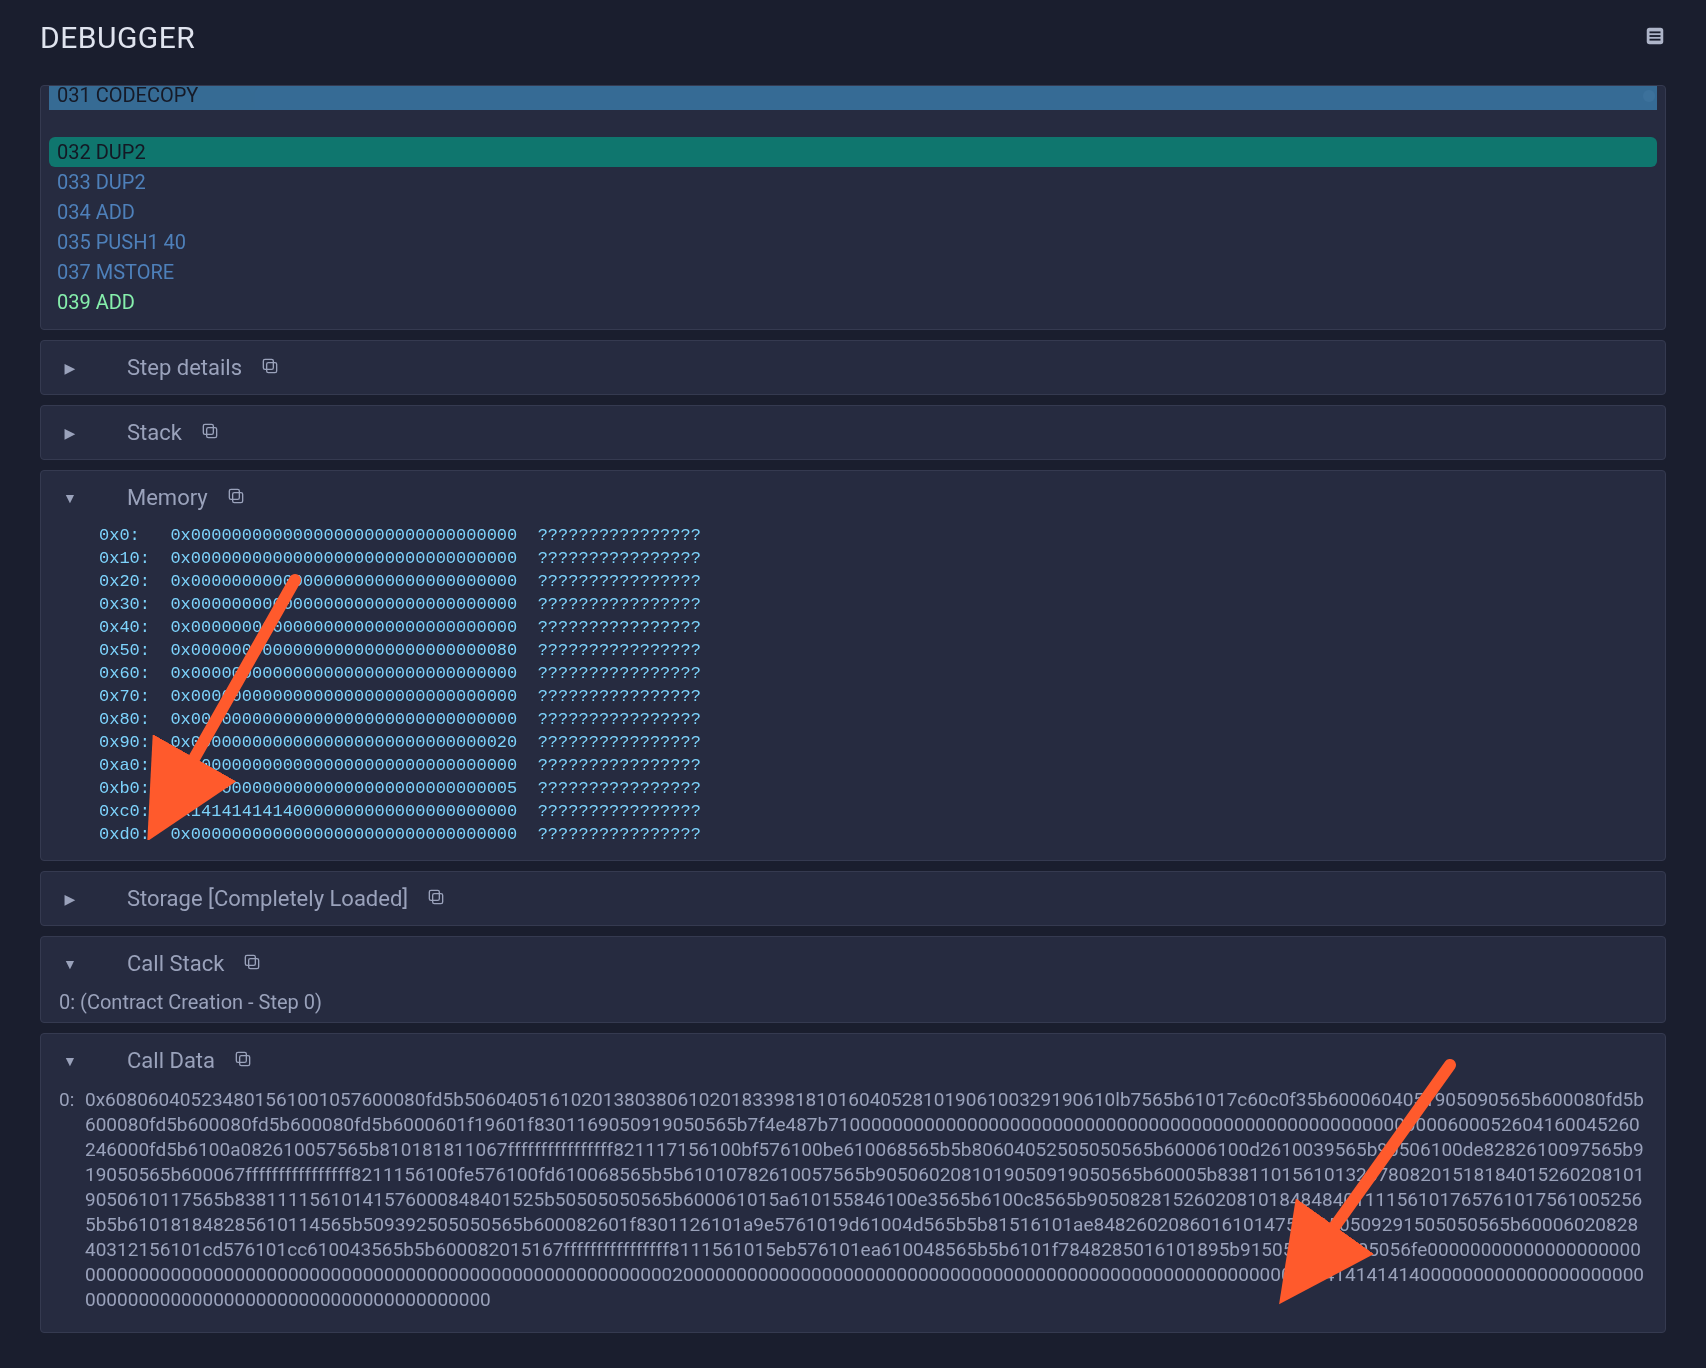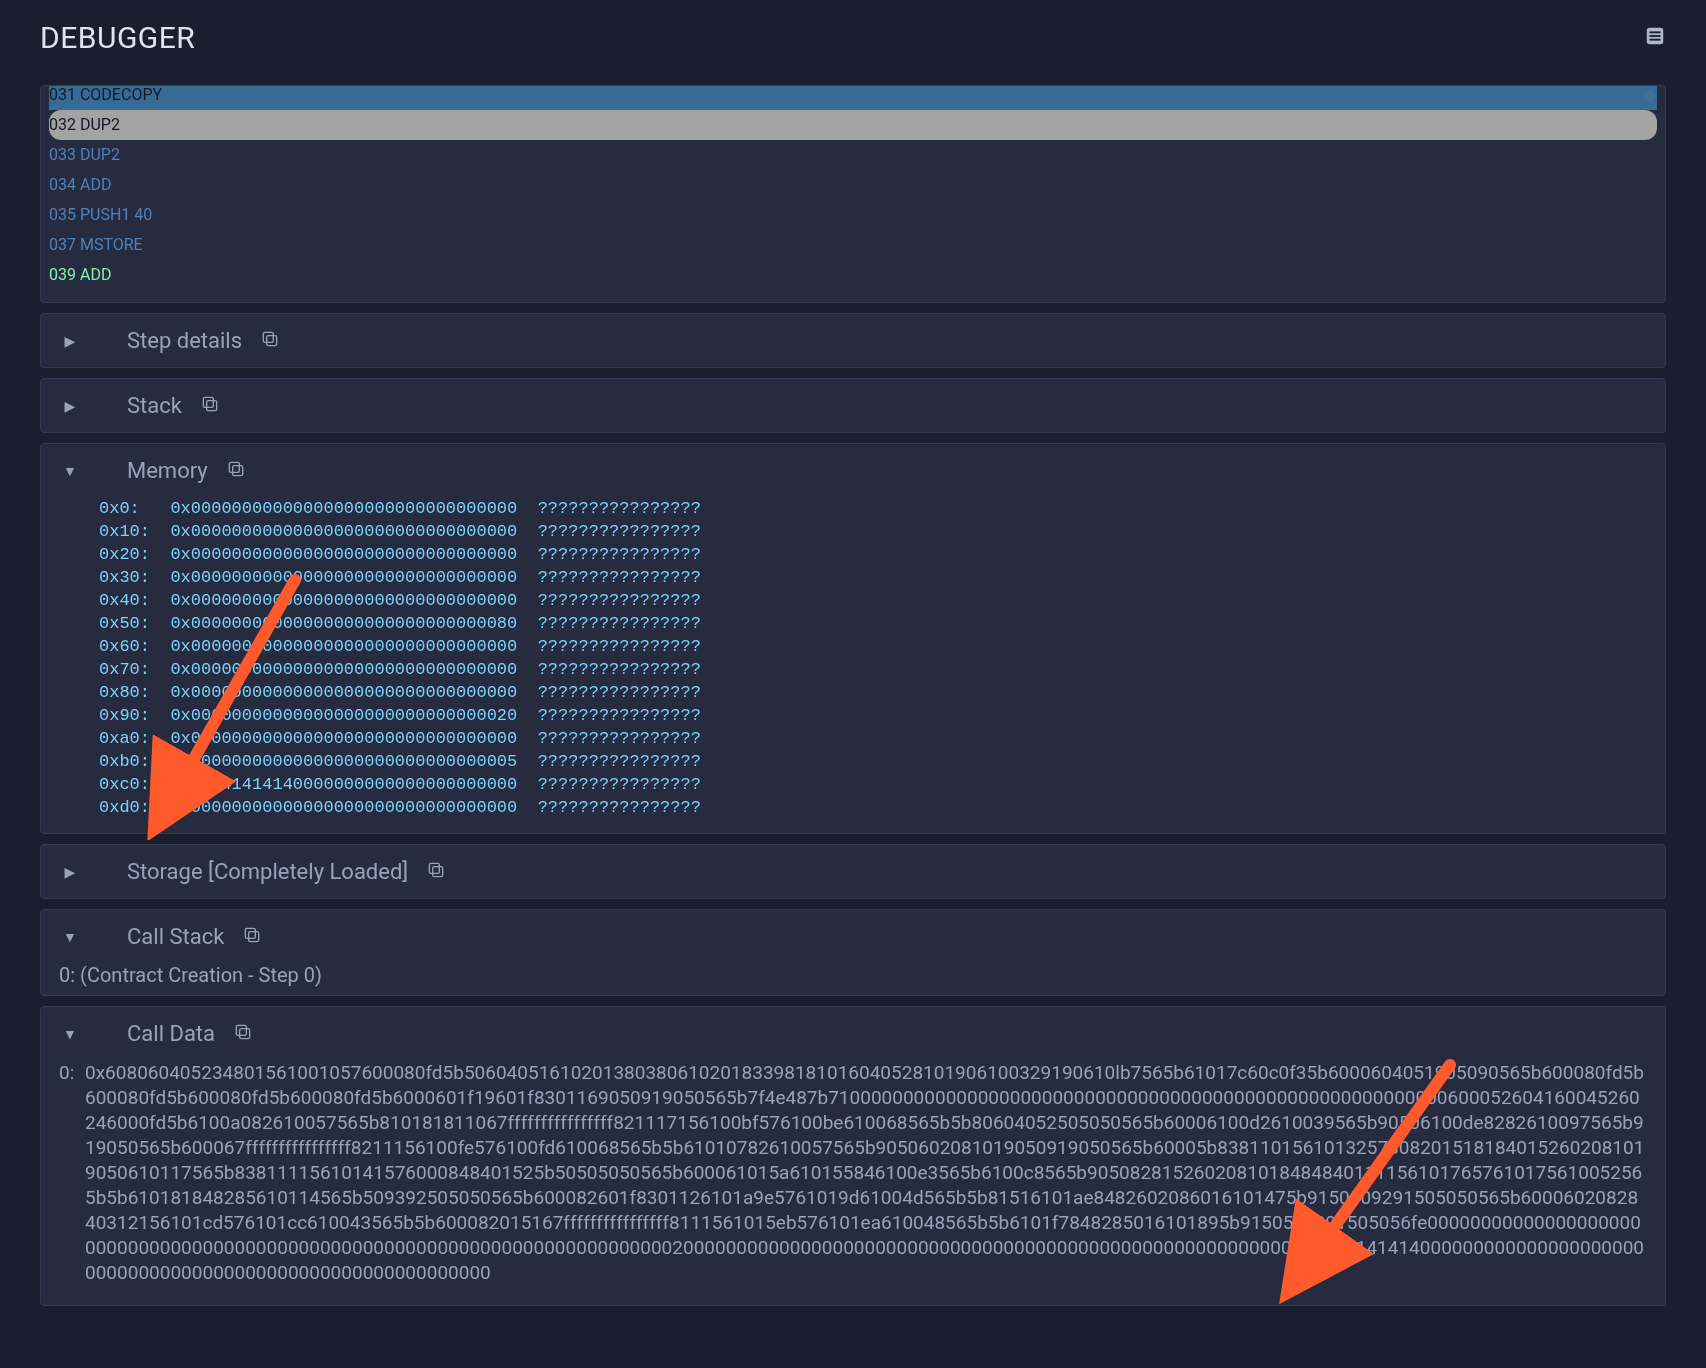--- a/index.html
+++ b/index.html
@@ -44,10 +44,10 @@
     overflow: hidden;
   }
   .op-row {
-    font-size: 16px;
+    font-size: 20px;
     line-height: 30px;
     color: #4e80ba;
-    padding: 0 0;
+    padding: 0 8px;
   }
   .op-row.faded-top {
     background: #3a77a4;

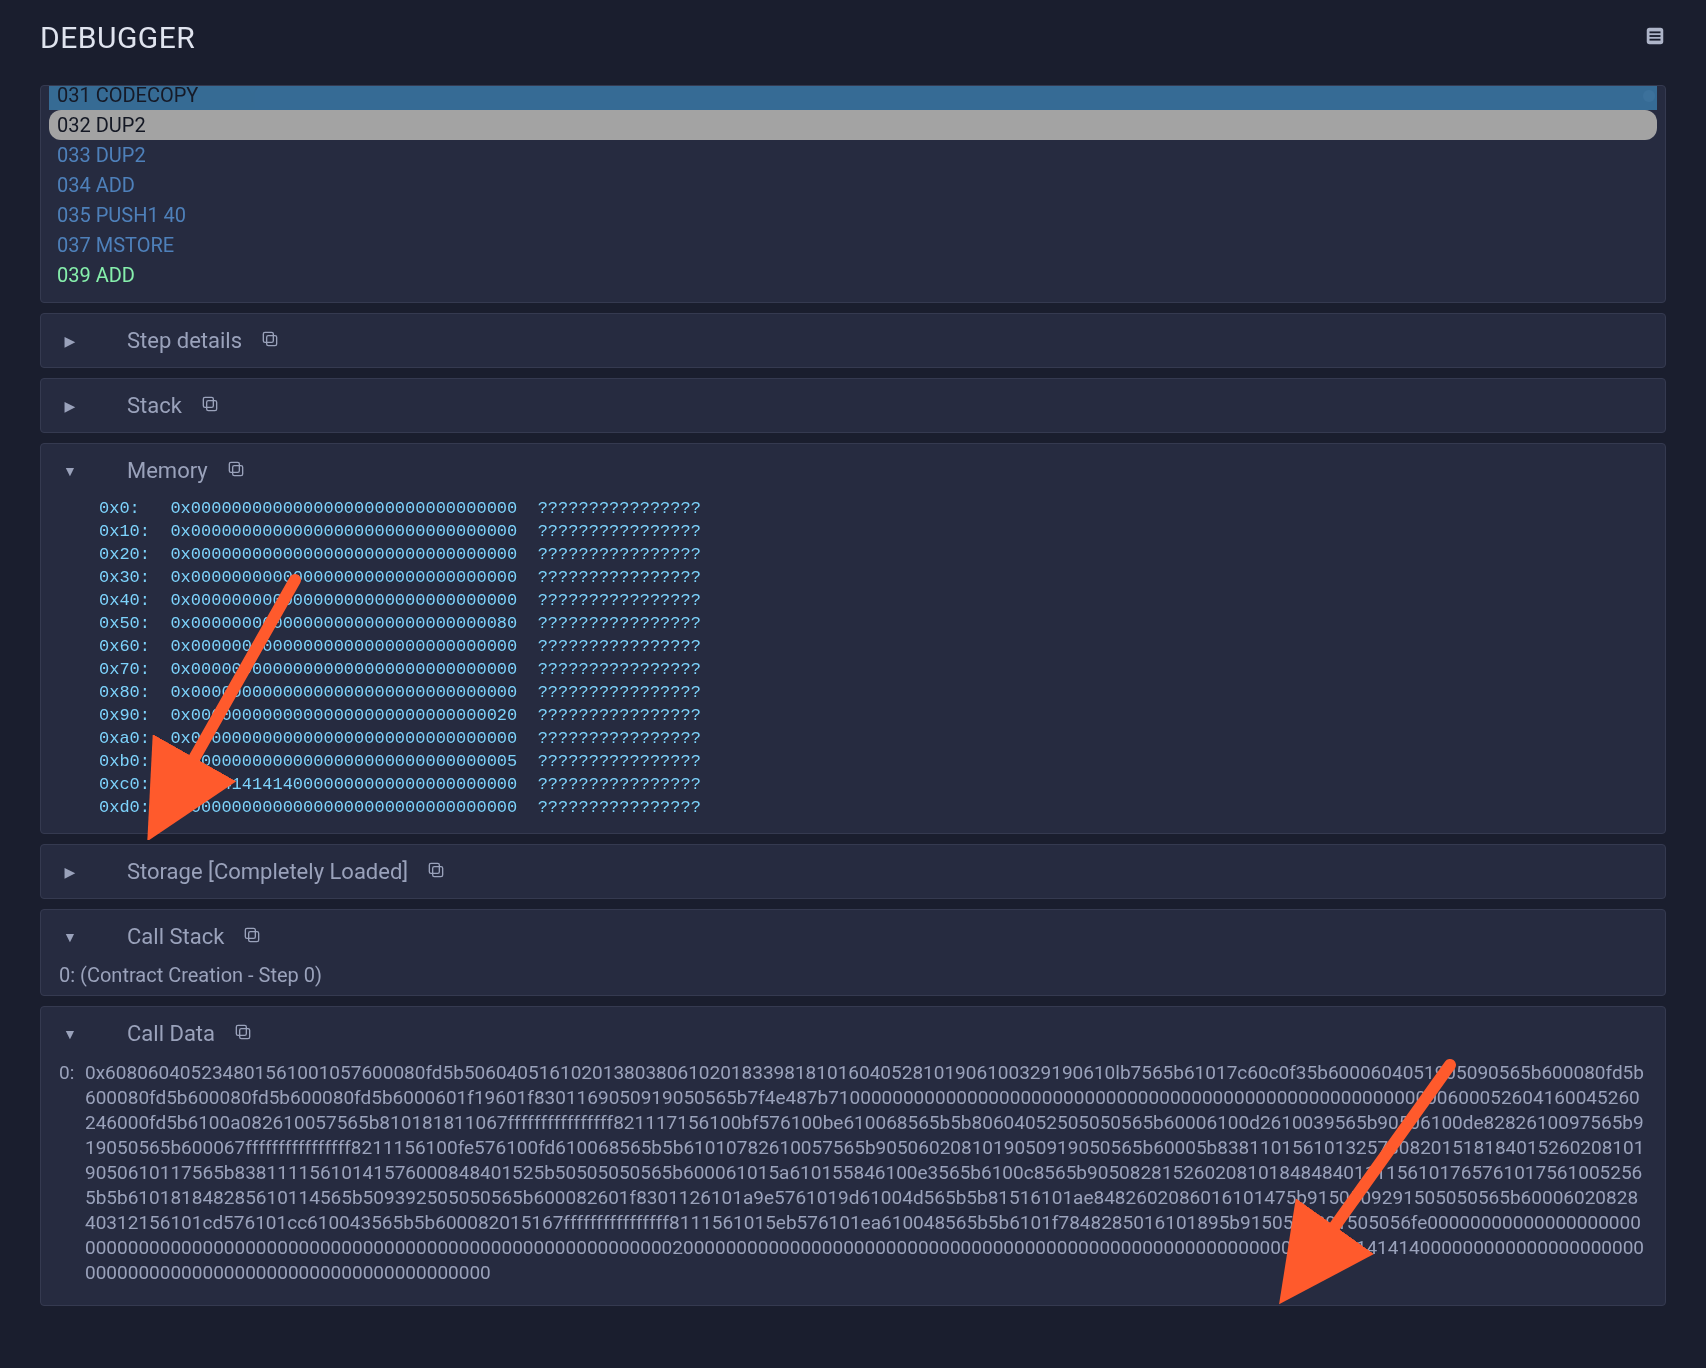--- a/index.html
+++ b/index.html
@@ -56,9 +56,10 @@
     margin-top: -12px;
   }
   .op-row.current {
-    background: #a3a3a3;
+    background: #0f766e;
     color: #141824;
-    border-radius: 12px;
+    border-radius: 6px;
+    margin-top: 27px;
   }
   .op-row.later {
     color: #86efac;

